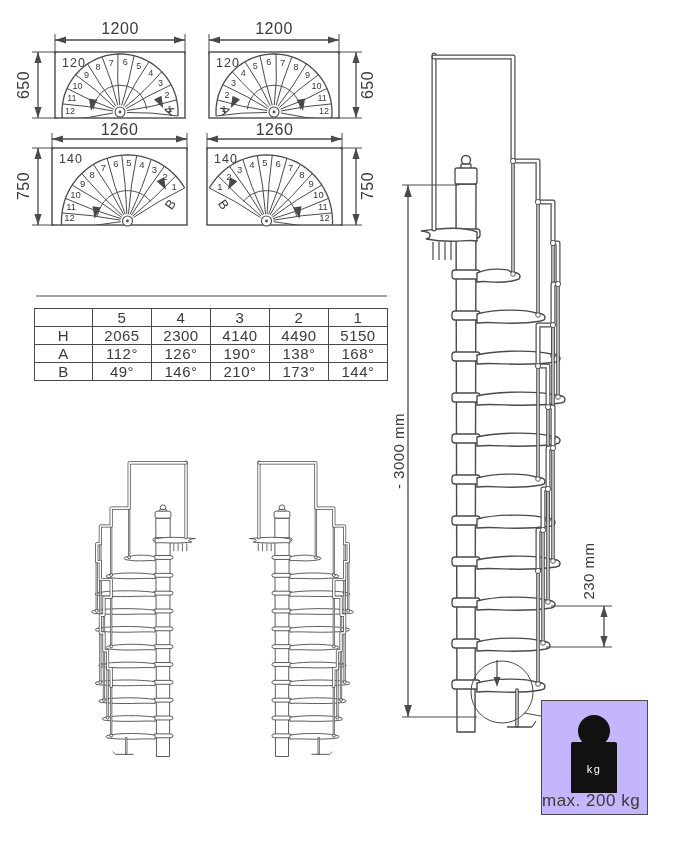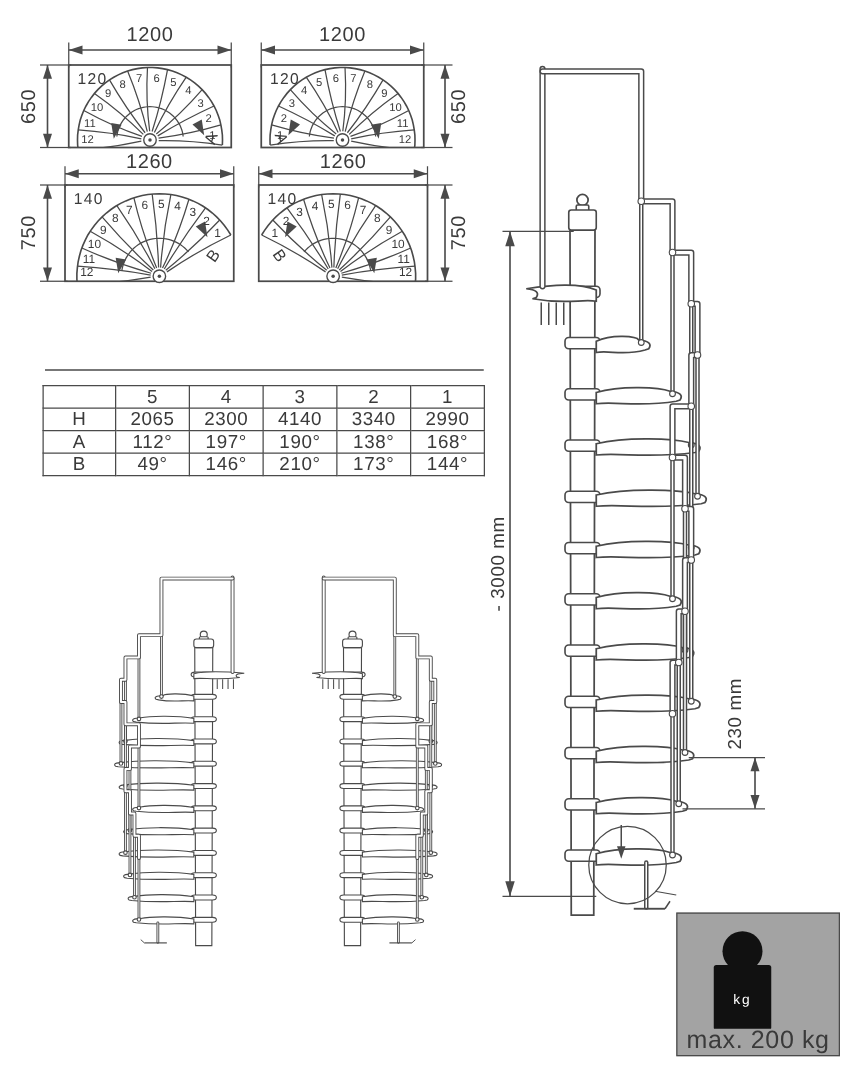--- a/index.html
+++ b/index.html
@@ -545,7 +545,7 @@
           <td>2065</td>
           <td>2300</td>
           <td>4140</td>
-          <td>3340</td>
+          <td>4490</td>
           <td>2990</td>
         </tr>
         <tr>

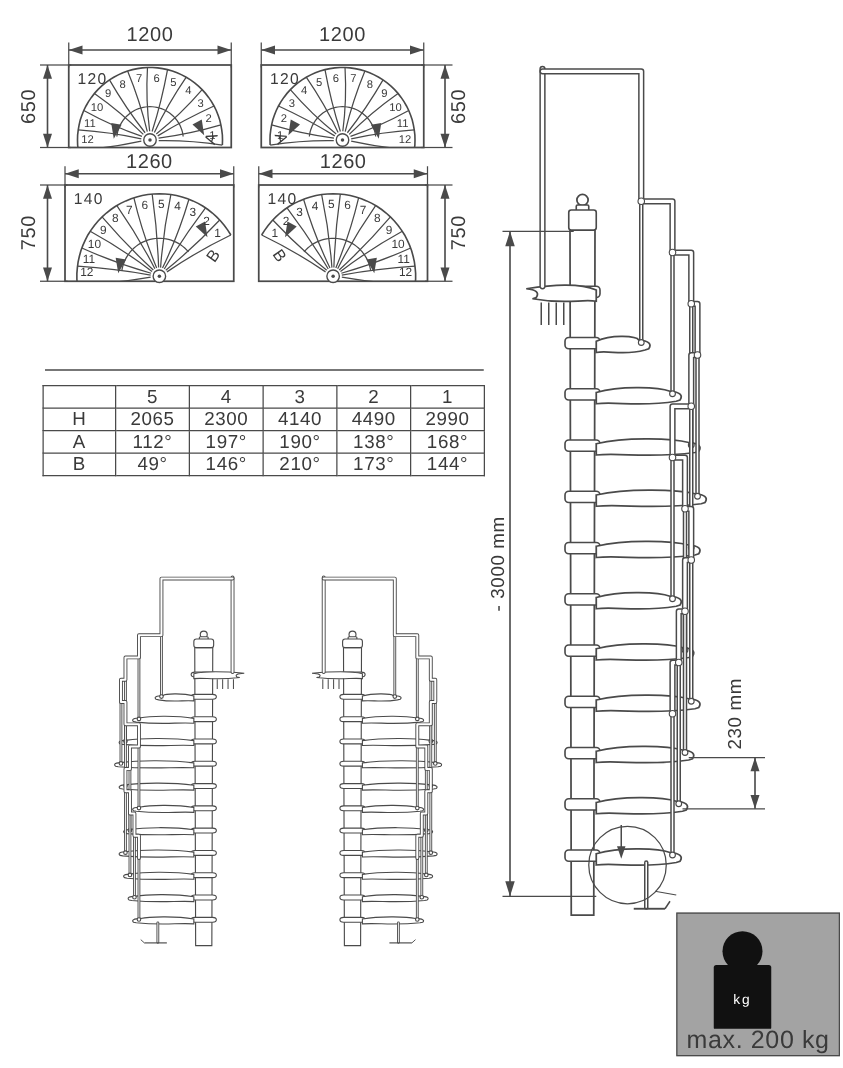--- a/index.html
+++ b/index.html
@@ -546,7 +546,7 @@
           <td>2300</td>
           <td>4140</td>
           <td>4490</td>
-          <td>2990</td>
+          <td>5150</td>
         </tr>
         <tr>
           <td>A</td>

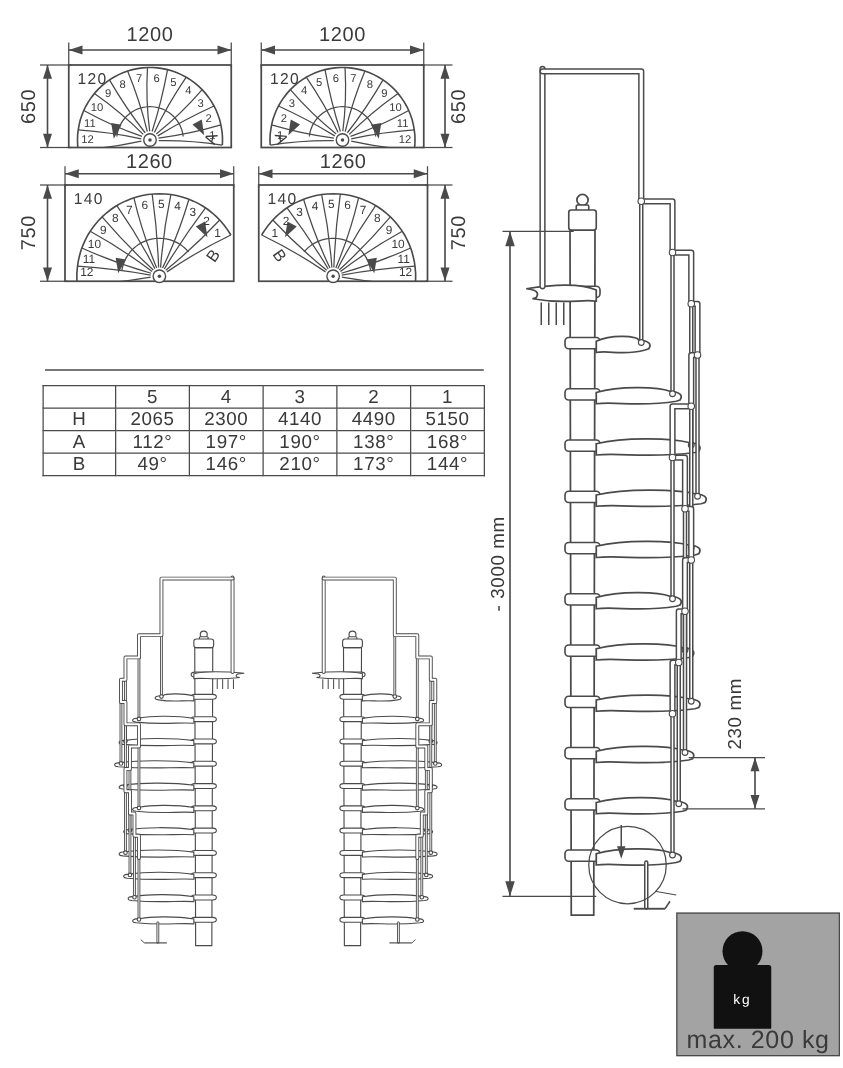--- a/index.html
+++ b/index.html
@@ -551,7 +551,7 @@
         <tr>
           <td>A</td>
           <td>112°</td>
-          <td>197°</td>
+          <td>126°</td>
           <td>190°</td>
           <td>138°</td>
           <td>168°</td>

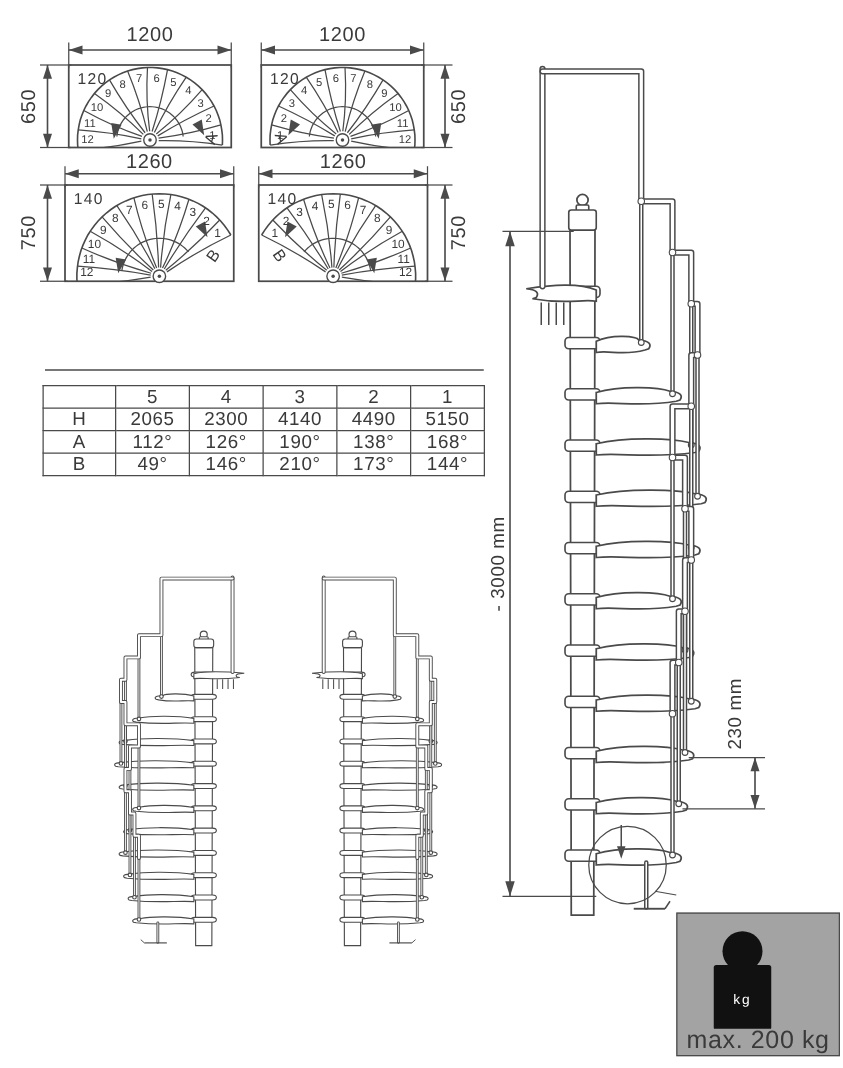--- a/index.html
+++ b/index.html
@@ -22,8 +22,8 @@
     height:17px;padding:0;color:#3a3a3a;font-weight:400;letter-spacing:0.5px;
   }
   .loadbox{
-    position:absolute;left:541px;top:730px;width:131px;height:115px;
-    border:1.5px solid #4a4a4a;background:#a3a3a3;box-sizing:border-box;
+    position:absolute;left:541px;top:700px;width:107px;height:115px;
+    border:1.5px solid #4a4a4a;background:#c4b5fd;box-sizing:border-box;
   }
   .loadbox .lbl{
     position:absolute;left:0;right:0;top:90px;text-align:center;

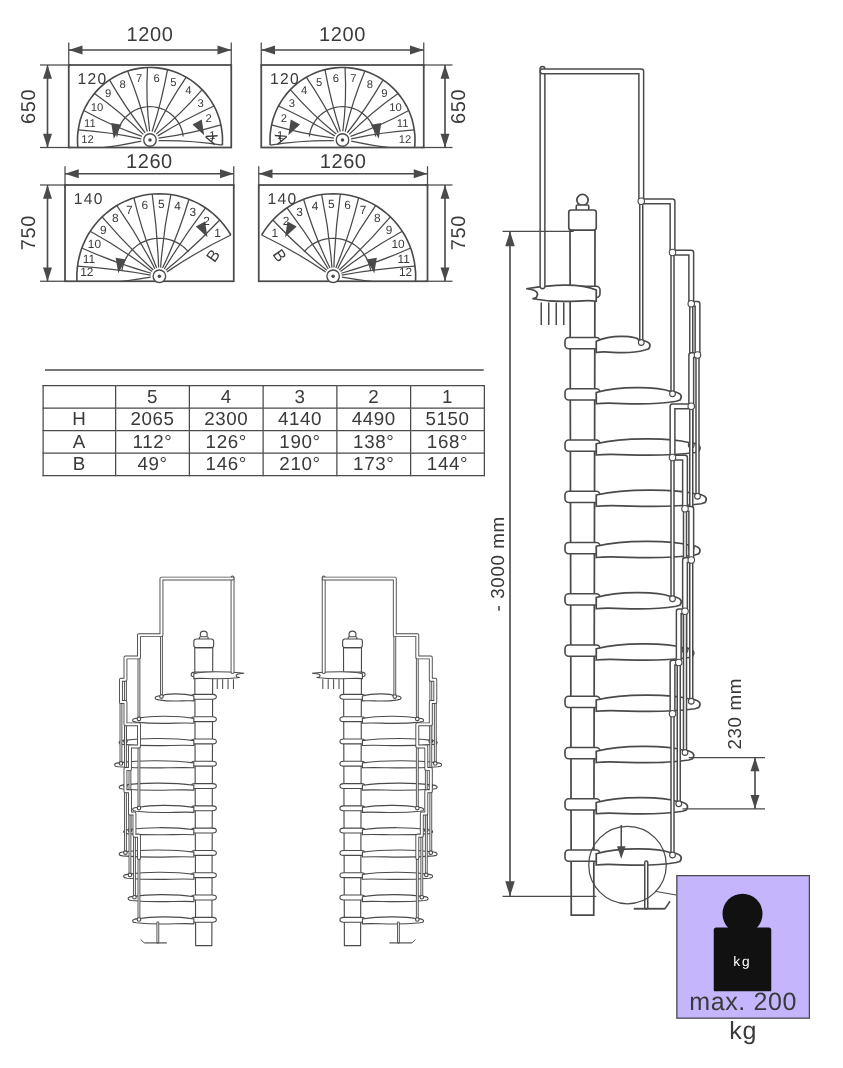--- a/index.html
+++ b/index.html
@@ -26,8 +26,8 @@
     border:1.5px solid #4a4a4a;background:#c4b5fd;box-sizing:border-box;
   }
   .loadbox .lbl{
-    position:absolute;left:0;right:0;top:90px;text-align:center;
-    font-size:20px;color:#3a3a3a;letter-spacing:0.5px;
+    position:absolute;left:0;right:0;top:90px;text-align:left;
+    font-size:17px;color:#3a3a3a;letter-spacing:0.5px;
   }
 </style>
 </head>

